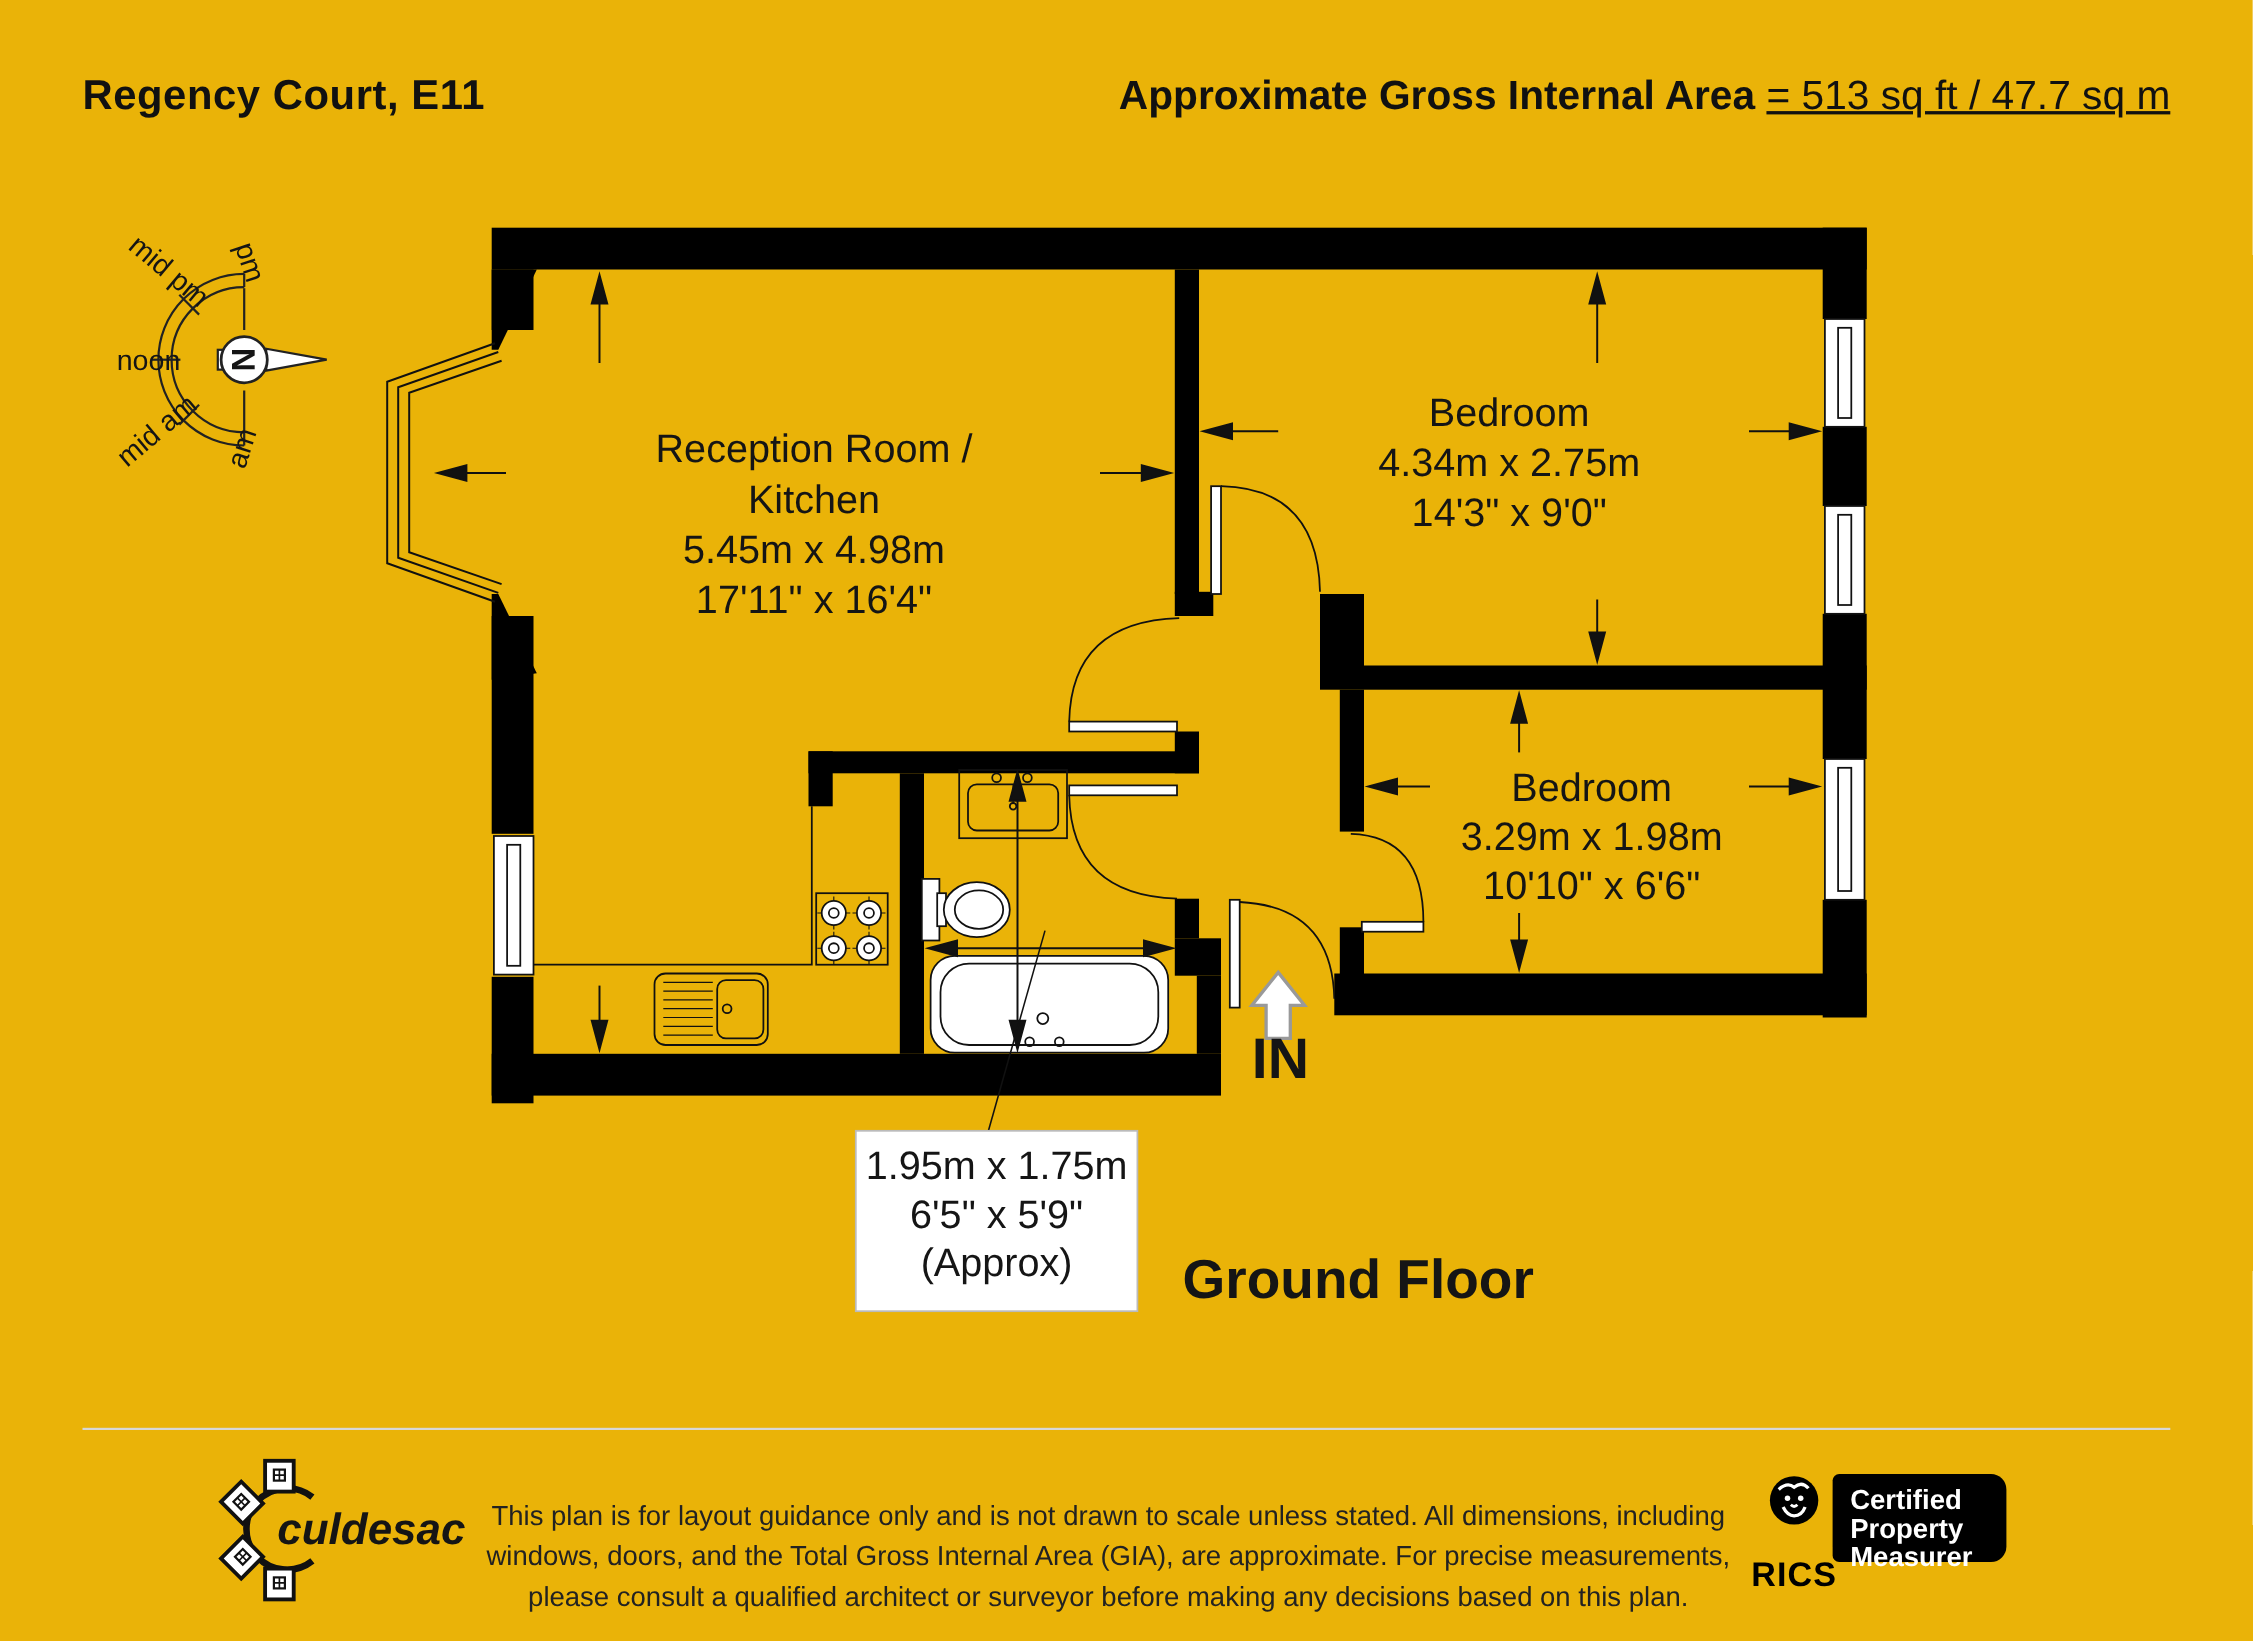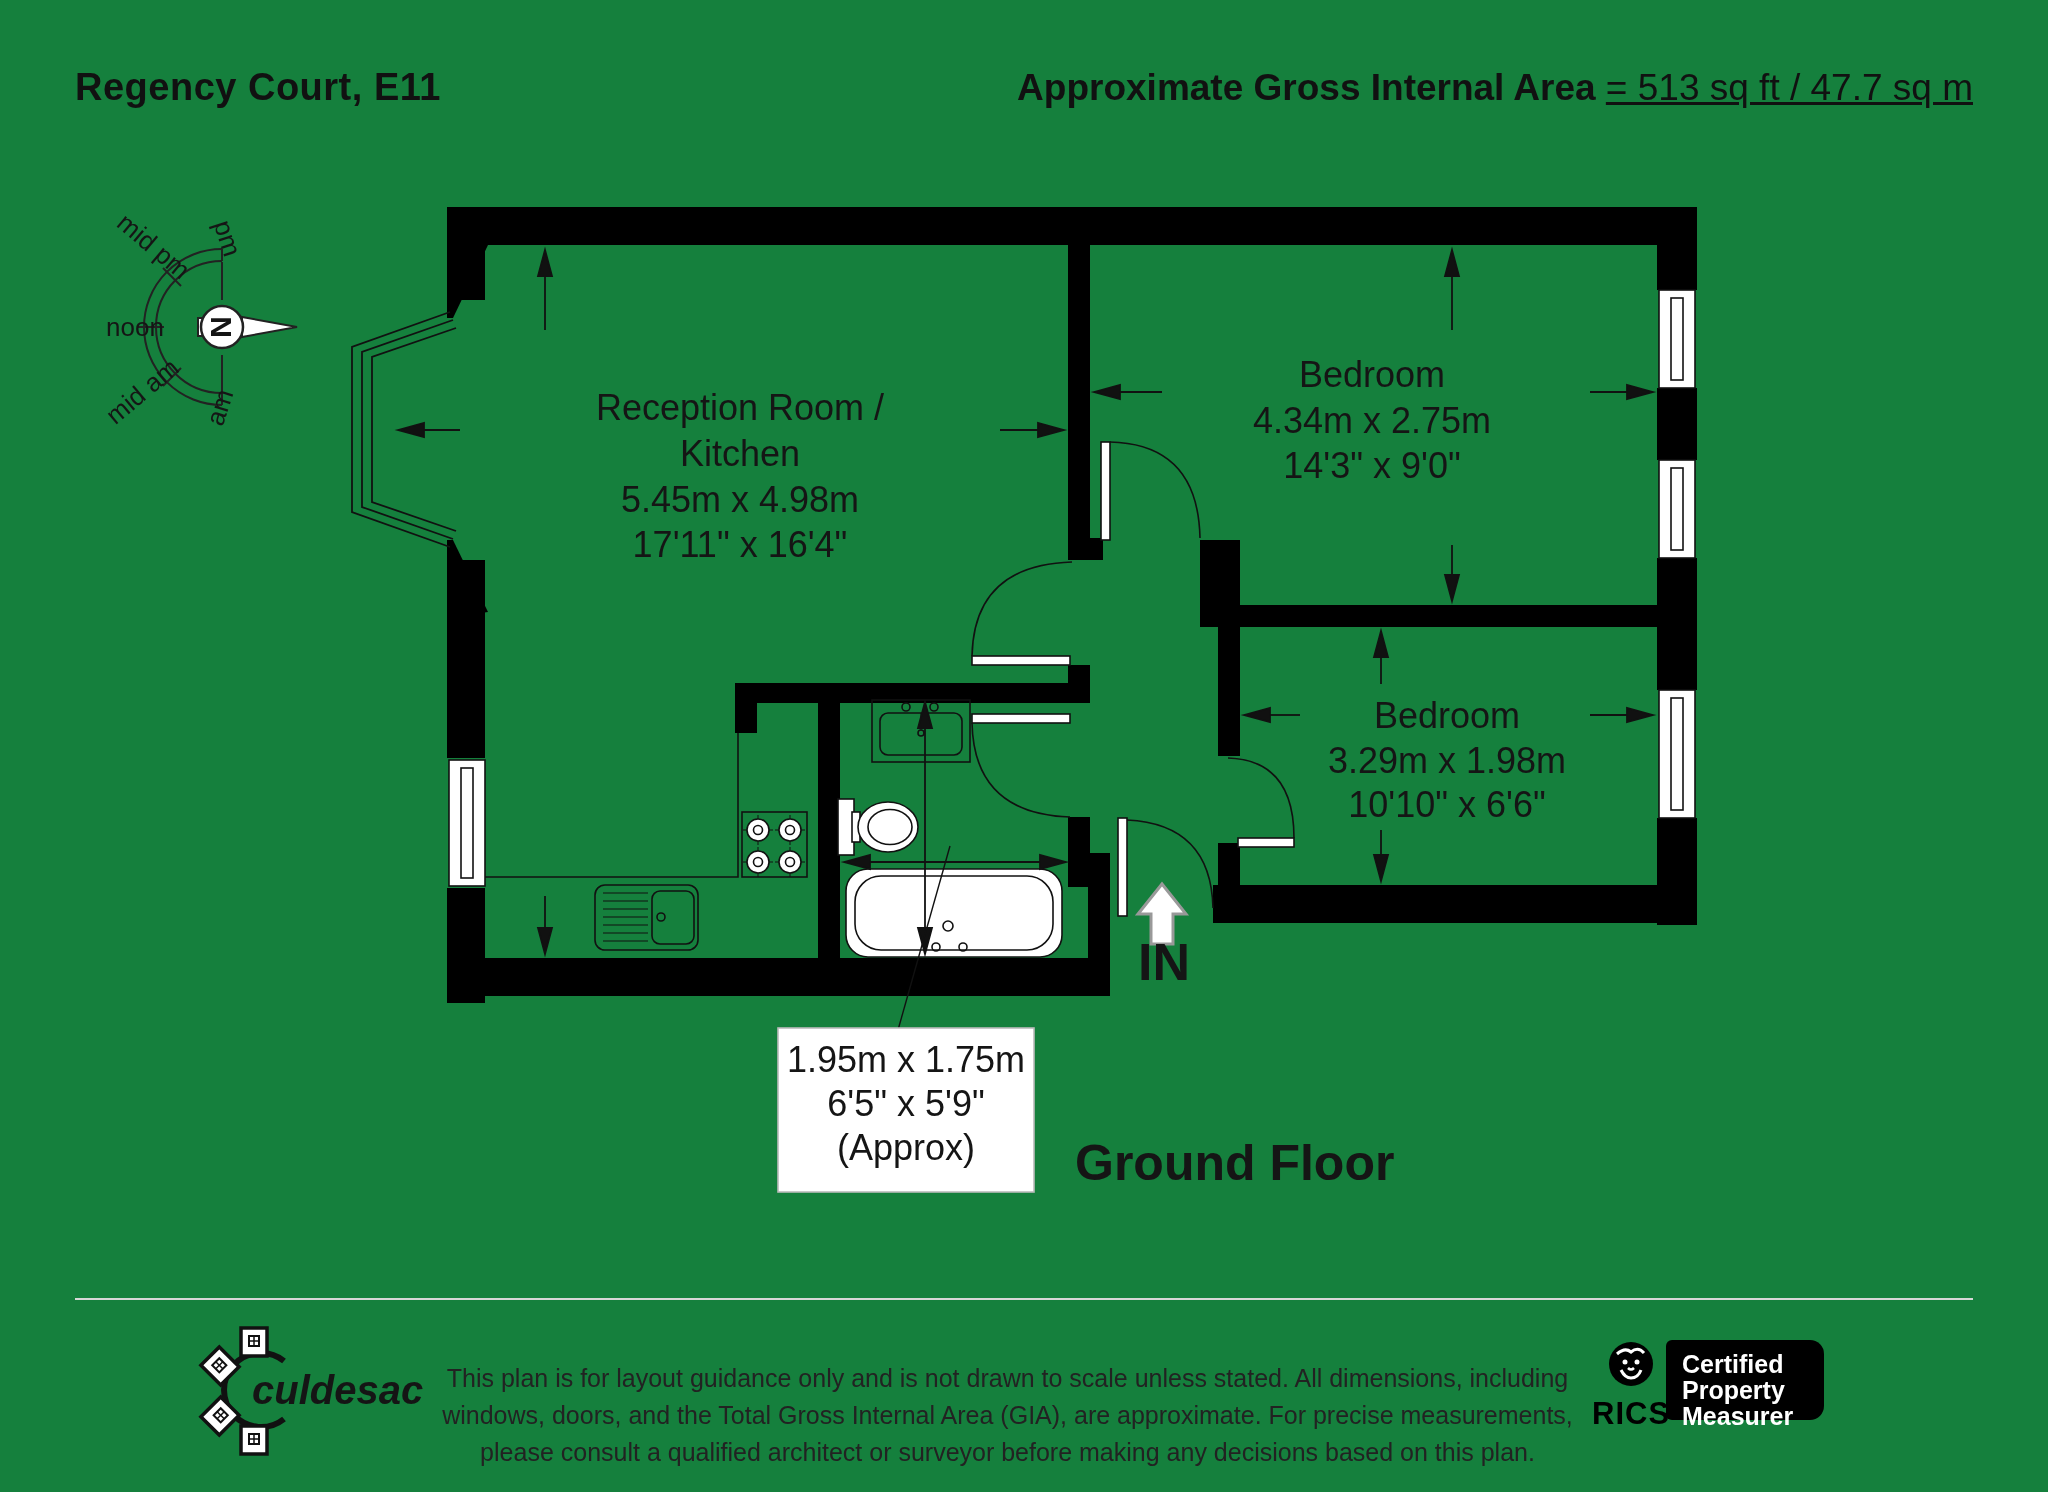--- a/index.html
+++ b/index.html
@@ -3,7 +3,7 @@
 <meta charset="utf-8">
 <style>
   html,body{margin:0;padding:0;background:#fff;}
-  .page{position:relative;width:2048px;height:1492px;background:#15803d;overflow:hidden;
+  .page{position:relative;width:2048px;height:1492px;background:#eab308;overflow:hidden;
         font-family:"Liberation Sans", sans-serif;color:#111;}
   .hdr{position:absolute;top:66px;left:75px;right:75px;display:flex;justify-content:space-between;align-items:baseline;}
   .hdr .title{font-size:38px;font-weight:bold;letter-spacing:.5px;}

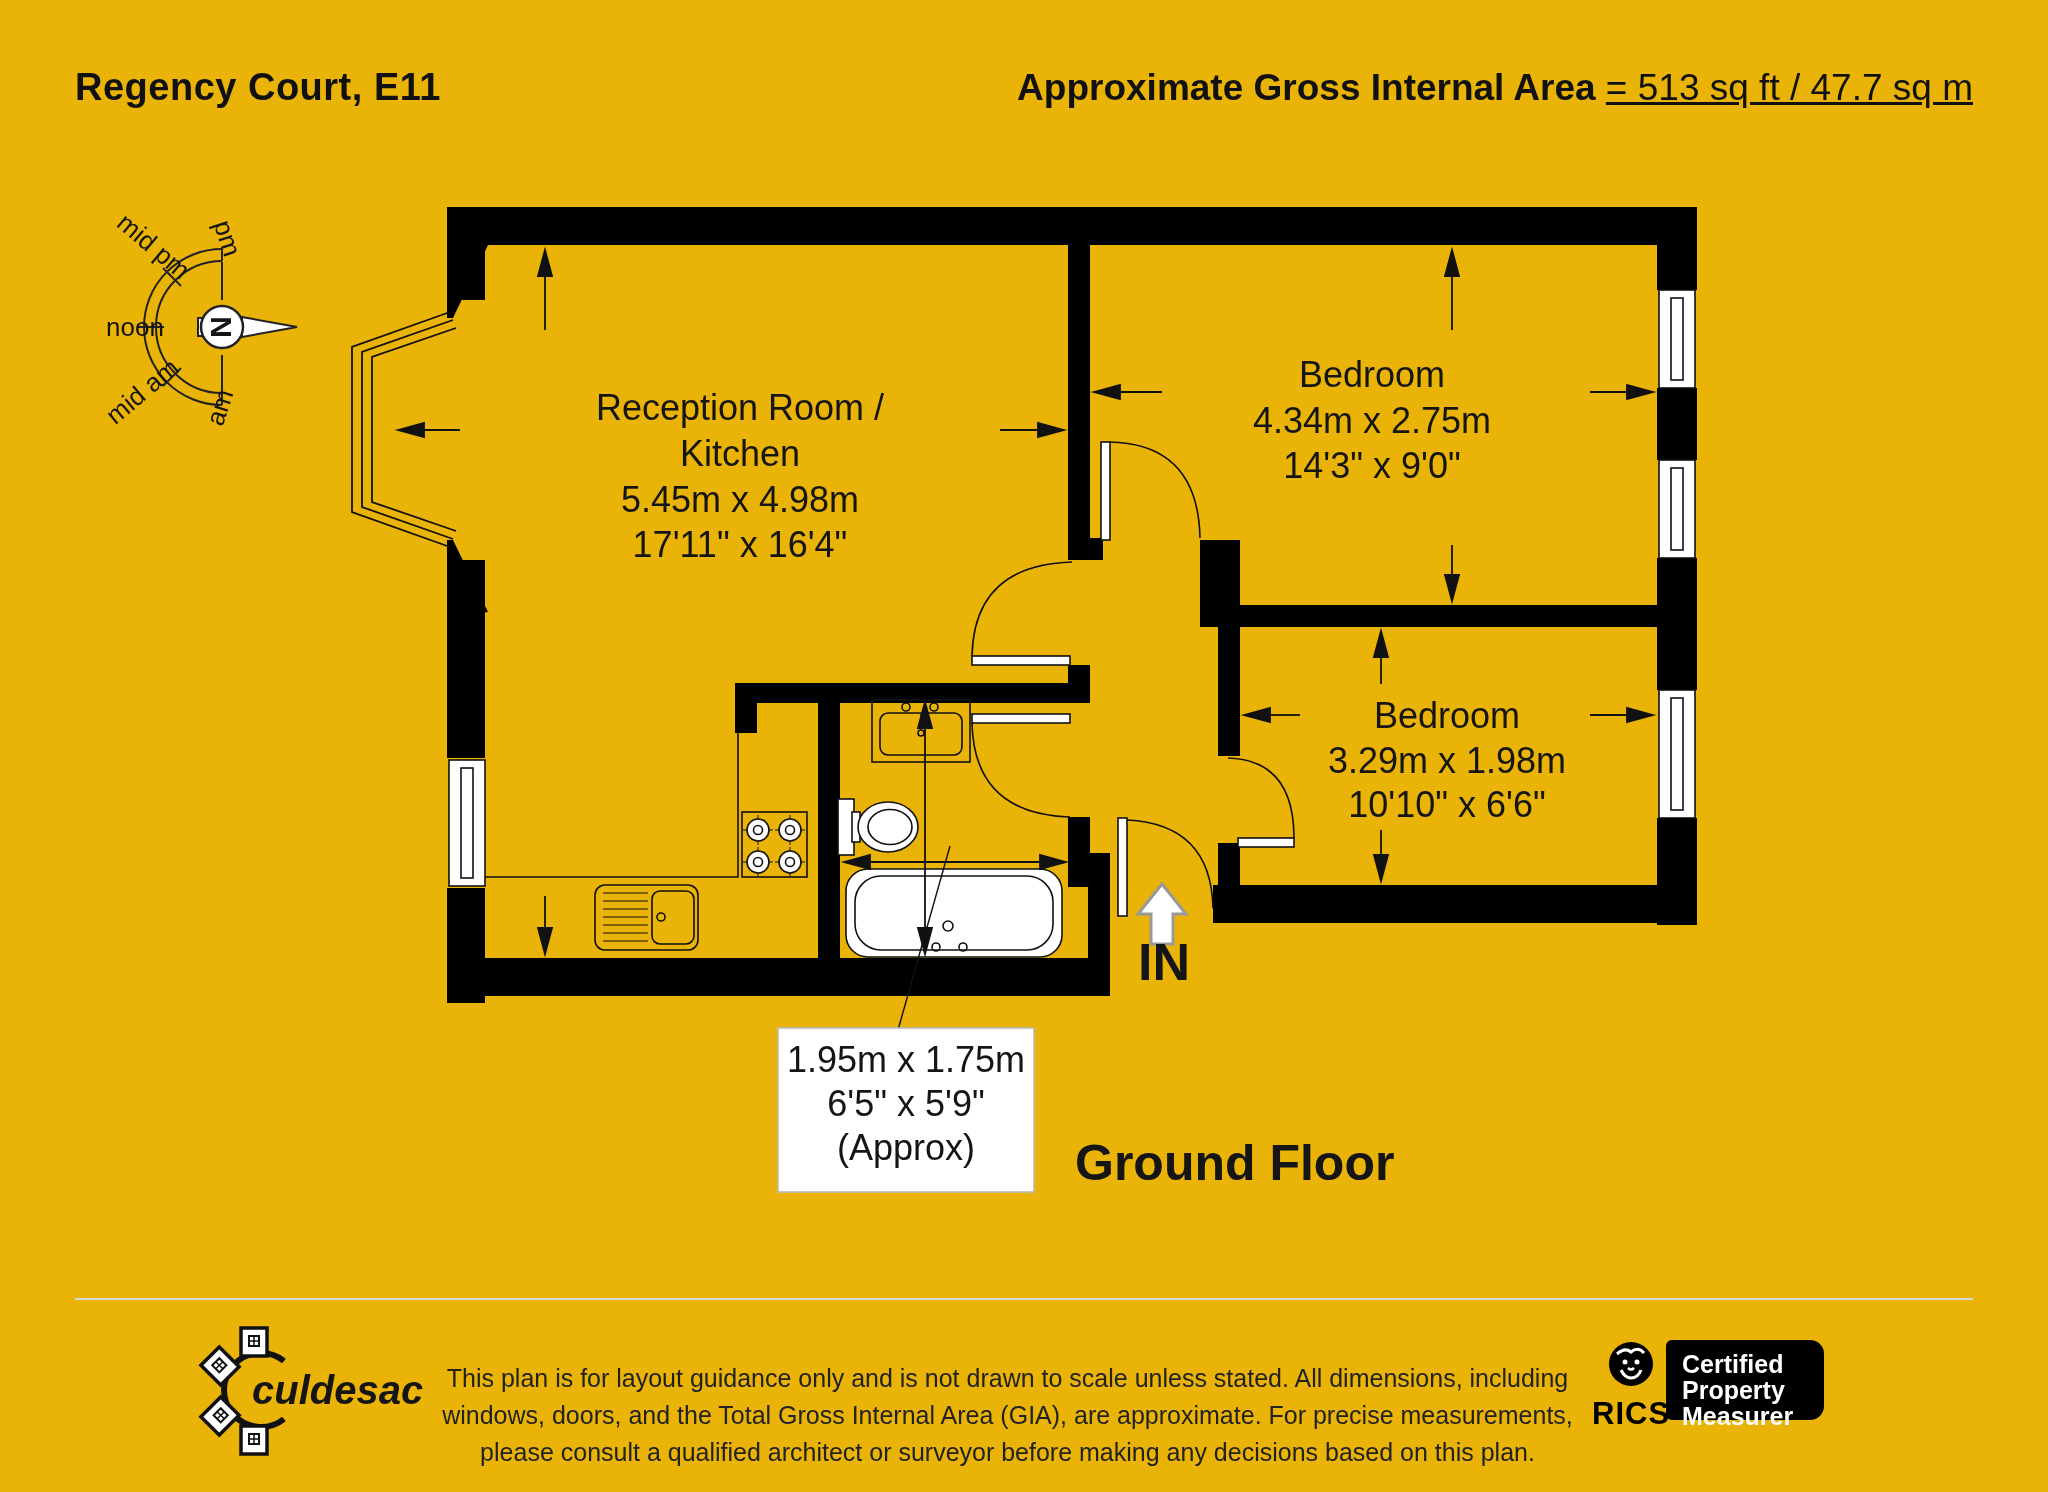--- a/index.html
+++ b/index.html
@@ -21,7 +21,7 @@
   .disclaimer{position:absolute;left:400px;width:1215px;top:1360px;text-align:center;
               font-size:25px;line-height:37px;color:#222;}
   .ricswrap{position:absolute;left:1592px;top:1340px;width:78px;text-align:center;}
-  .ricstext{font-size:31px;font-weight:bold;letter-spacing:1px;color:#000;margin-top:2px;}
+  .ricstext{font-size:31px;font-weight:bold;letter-spacing:1px;color:#000;margin-top:19px;}
   .badge{position:absolute;left:1666px;top:1340px;width:158px;height:80px;background:#000;
          border-radius:6px 14px 14px 6px;color:#fff;font-weight:bold;font-size:25px;
          line-height:26px;padding:11px 0 0 16px;box-sizing:border-box;}

